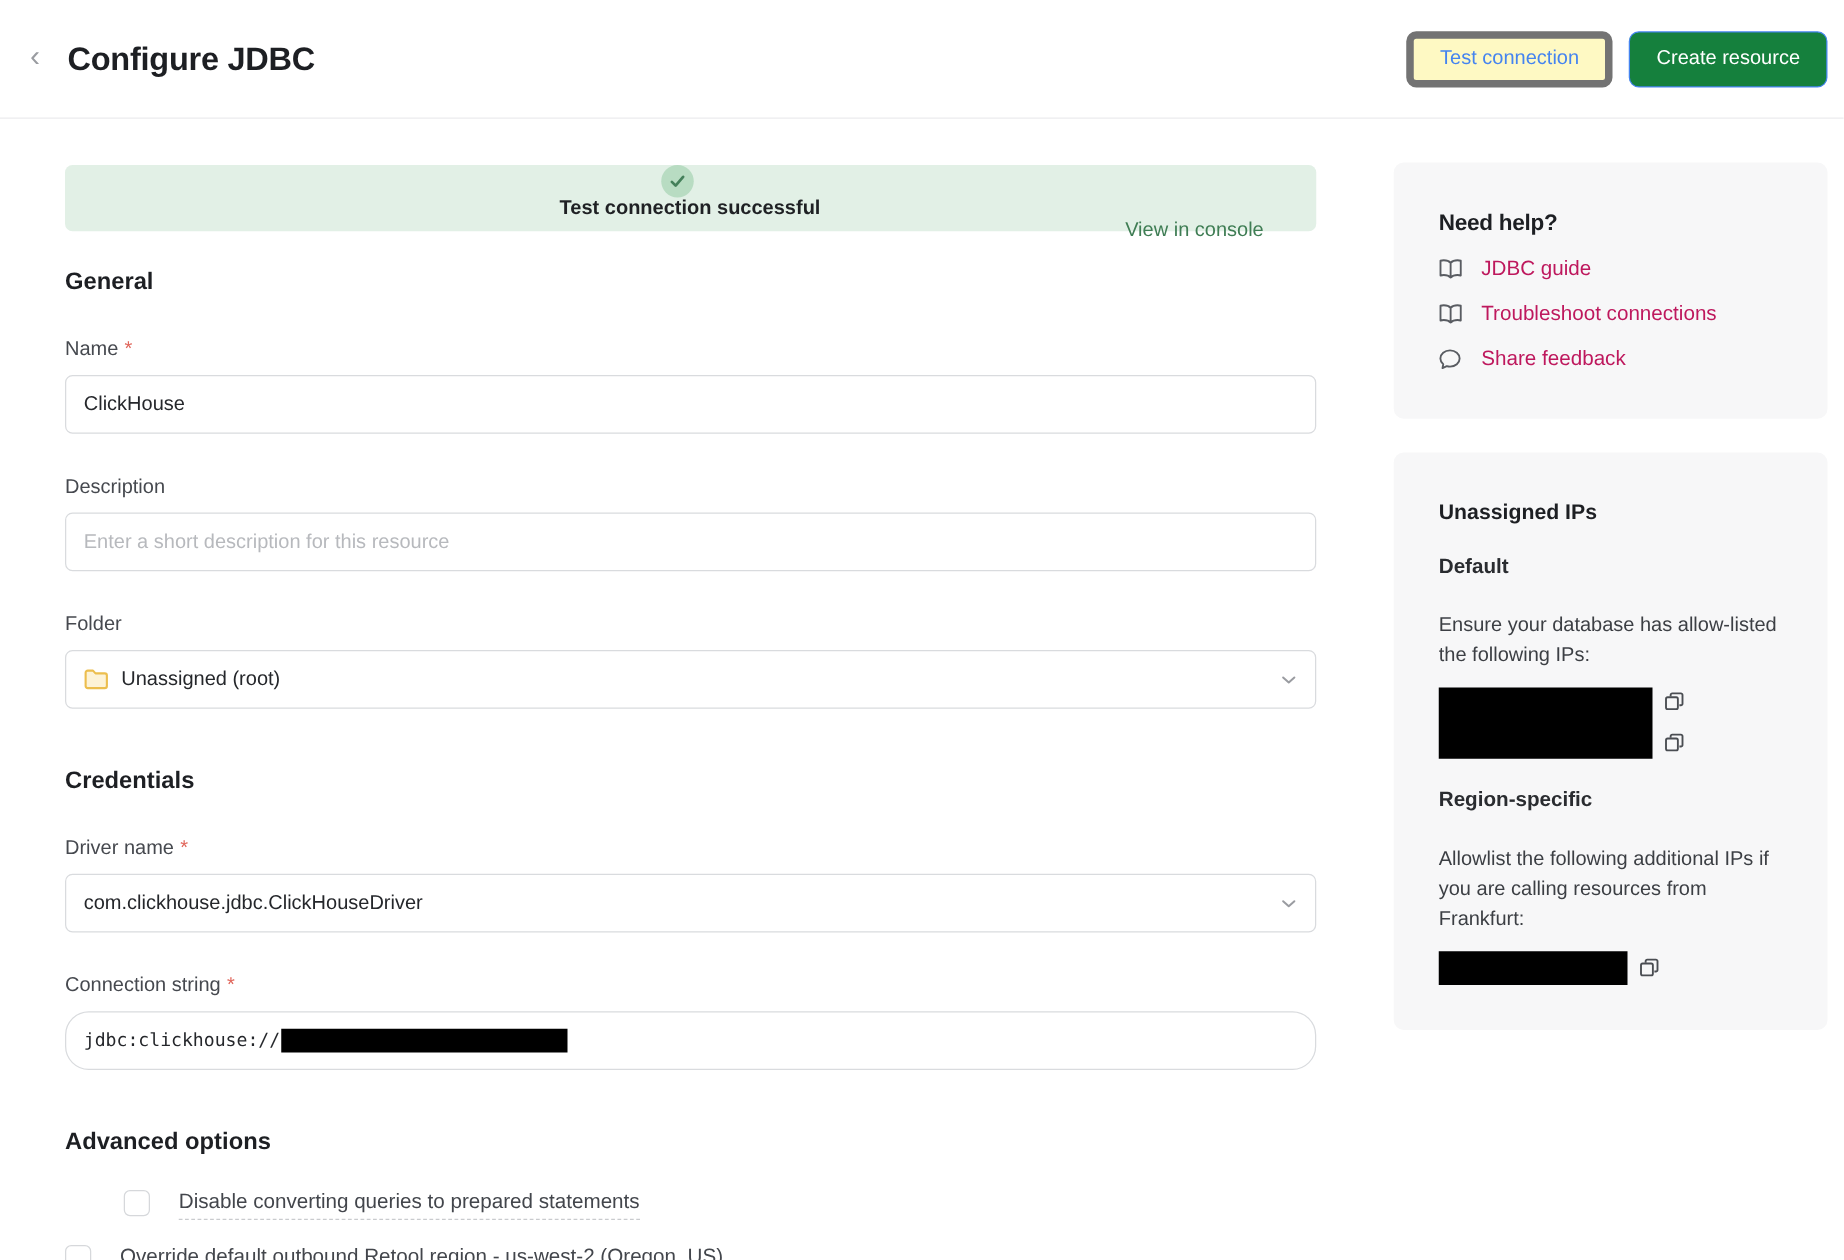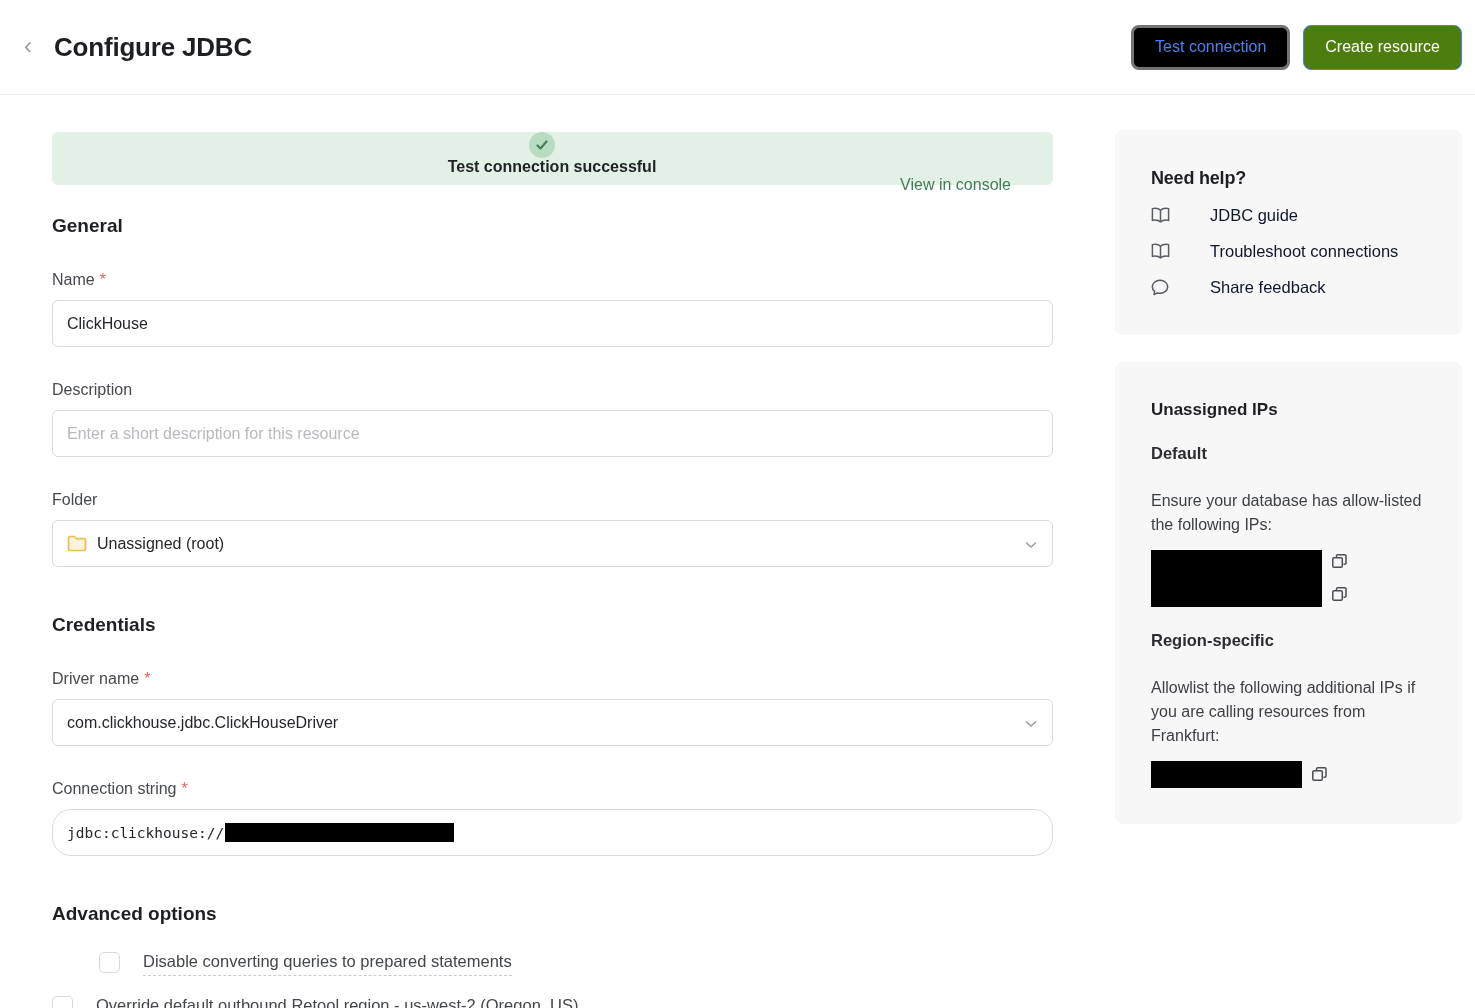--- a/index.html
+++ b/index.html
@@ -15,7 +15,7 @@
   .header-spacer { flex:1; }
   .btn { height:45px; border-radius:8px; font-size:16px; padding:0 21px;
     display:inline-flex; align-items:center; cursor:pointer; font-weight:400; }
-  .btn-secondary { background:#000000; color:#4584f0; border:3px solid #737373; }
+  .btn-secondary { background:#fef9c3; color:#4584f0; border:6px solid #737373; }
   .btn-primary { background:#4d7c0f; color:#ffffff; border:1px solid #4584f0; margin-left:13px; }
 
   

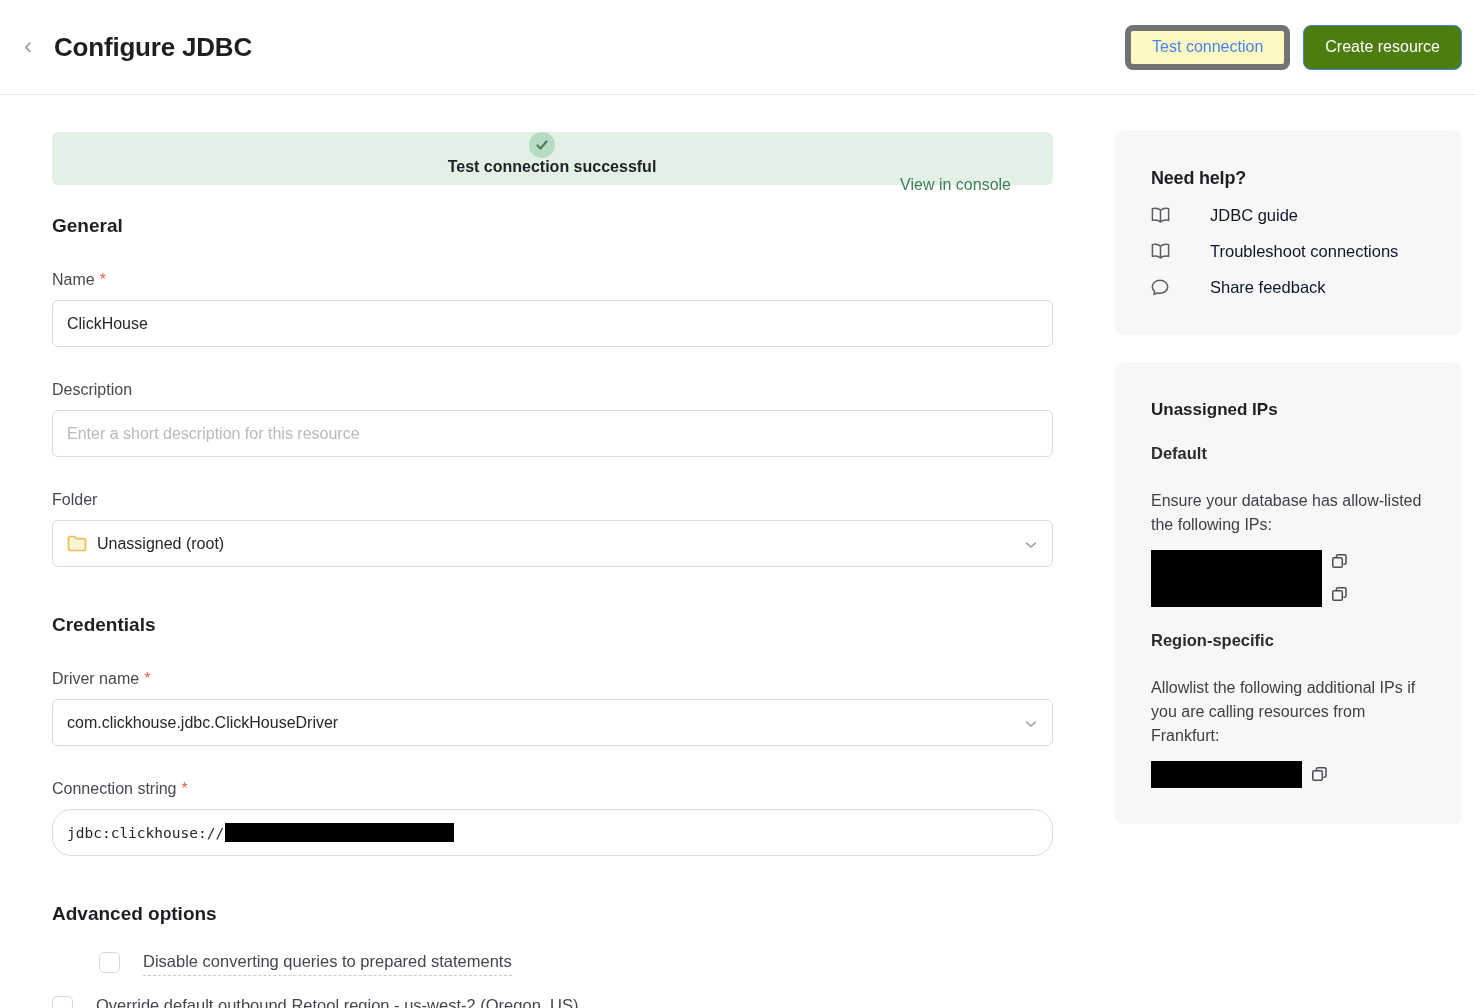--- a/index.html
+++ b/index.html
@@ -16,7 +16,7 @@
   .btn { height:45px; border-radius:8px; font-size:16px; padding:0 21px;
     display:inline-flex; align-items:center; cursor:pointer; font-weight:400; }
   .btn-secondary { background:#fef9c3; color:#4584f0; border:6px solid #737373; }
-  .btn-primary { background:#4d7c0f; color:#ffffff; border:1px solid #4584f0; margin-left:13px; }
+  .btn-primary { background:#15803d; color:#ffffff; border:1px solid #4584f0; margin-left:13px; }
 
   
   .content { display:flex; padding:37px 0 0 52px; }

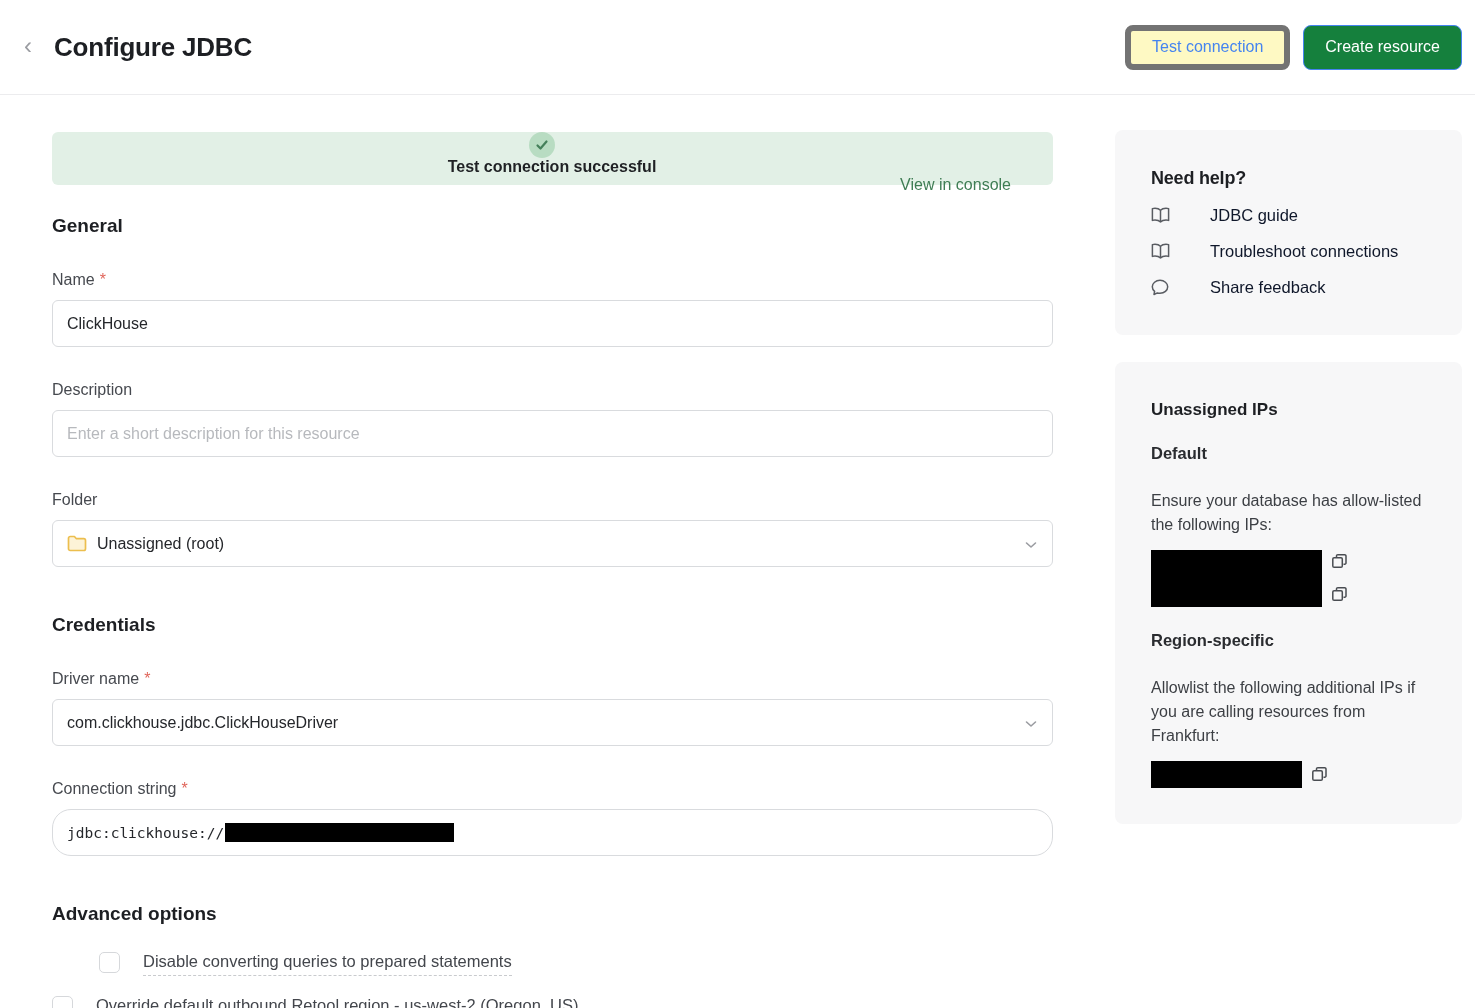--- a/index.html
+++ b/index.html
@@ -62,8 +62,8 @@
   .card-help { margin-top:-2px; }
   .card-allow { margin-top:27px; padding-bottom:36px; }
   .help-heading { font-size:18px; font-weight:700; letter-spacing:-.2px; }
-  .help-item { display:flex; align-items:center; margin-top:17px; color:#0f172a;
-    font-size:16.5px; cursor:pointer;gap:25px; }
+  .help-item { display:flex; align-items:center; margin-top:17px; color:#be185d;
+    font-size:16.5px; cursor:pointer; }
   .help-item .hicon { width:20px; margin-right:14px; display:flex; align-items:center; flex:none; }
   .allow-heading { font-size:17px; font-weight:700; }
   .allow-sub { font-size:16.5px; font-weight:700; margin-top:24px; color:#2a2c30; }

